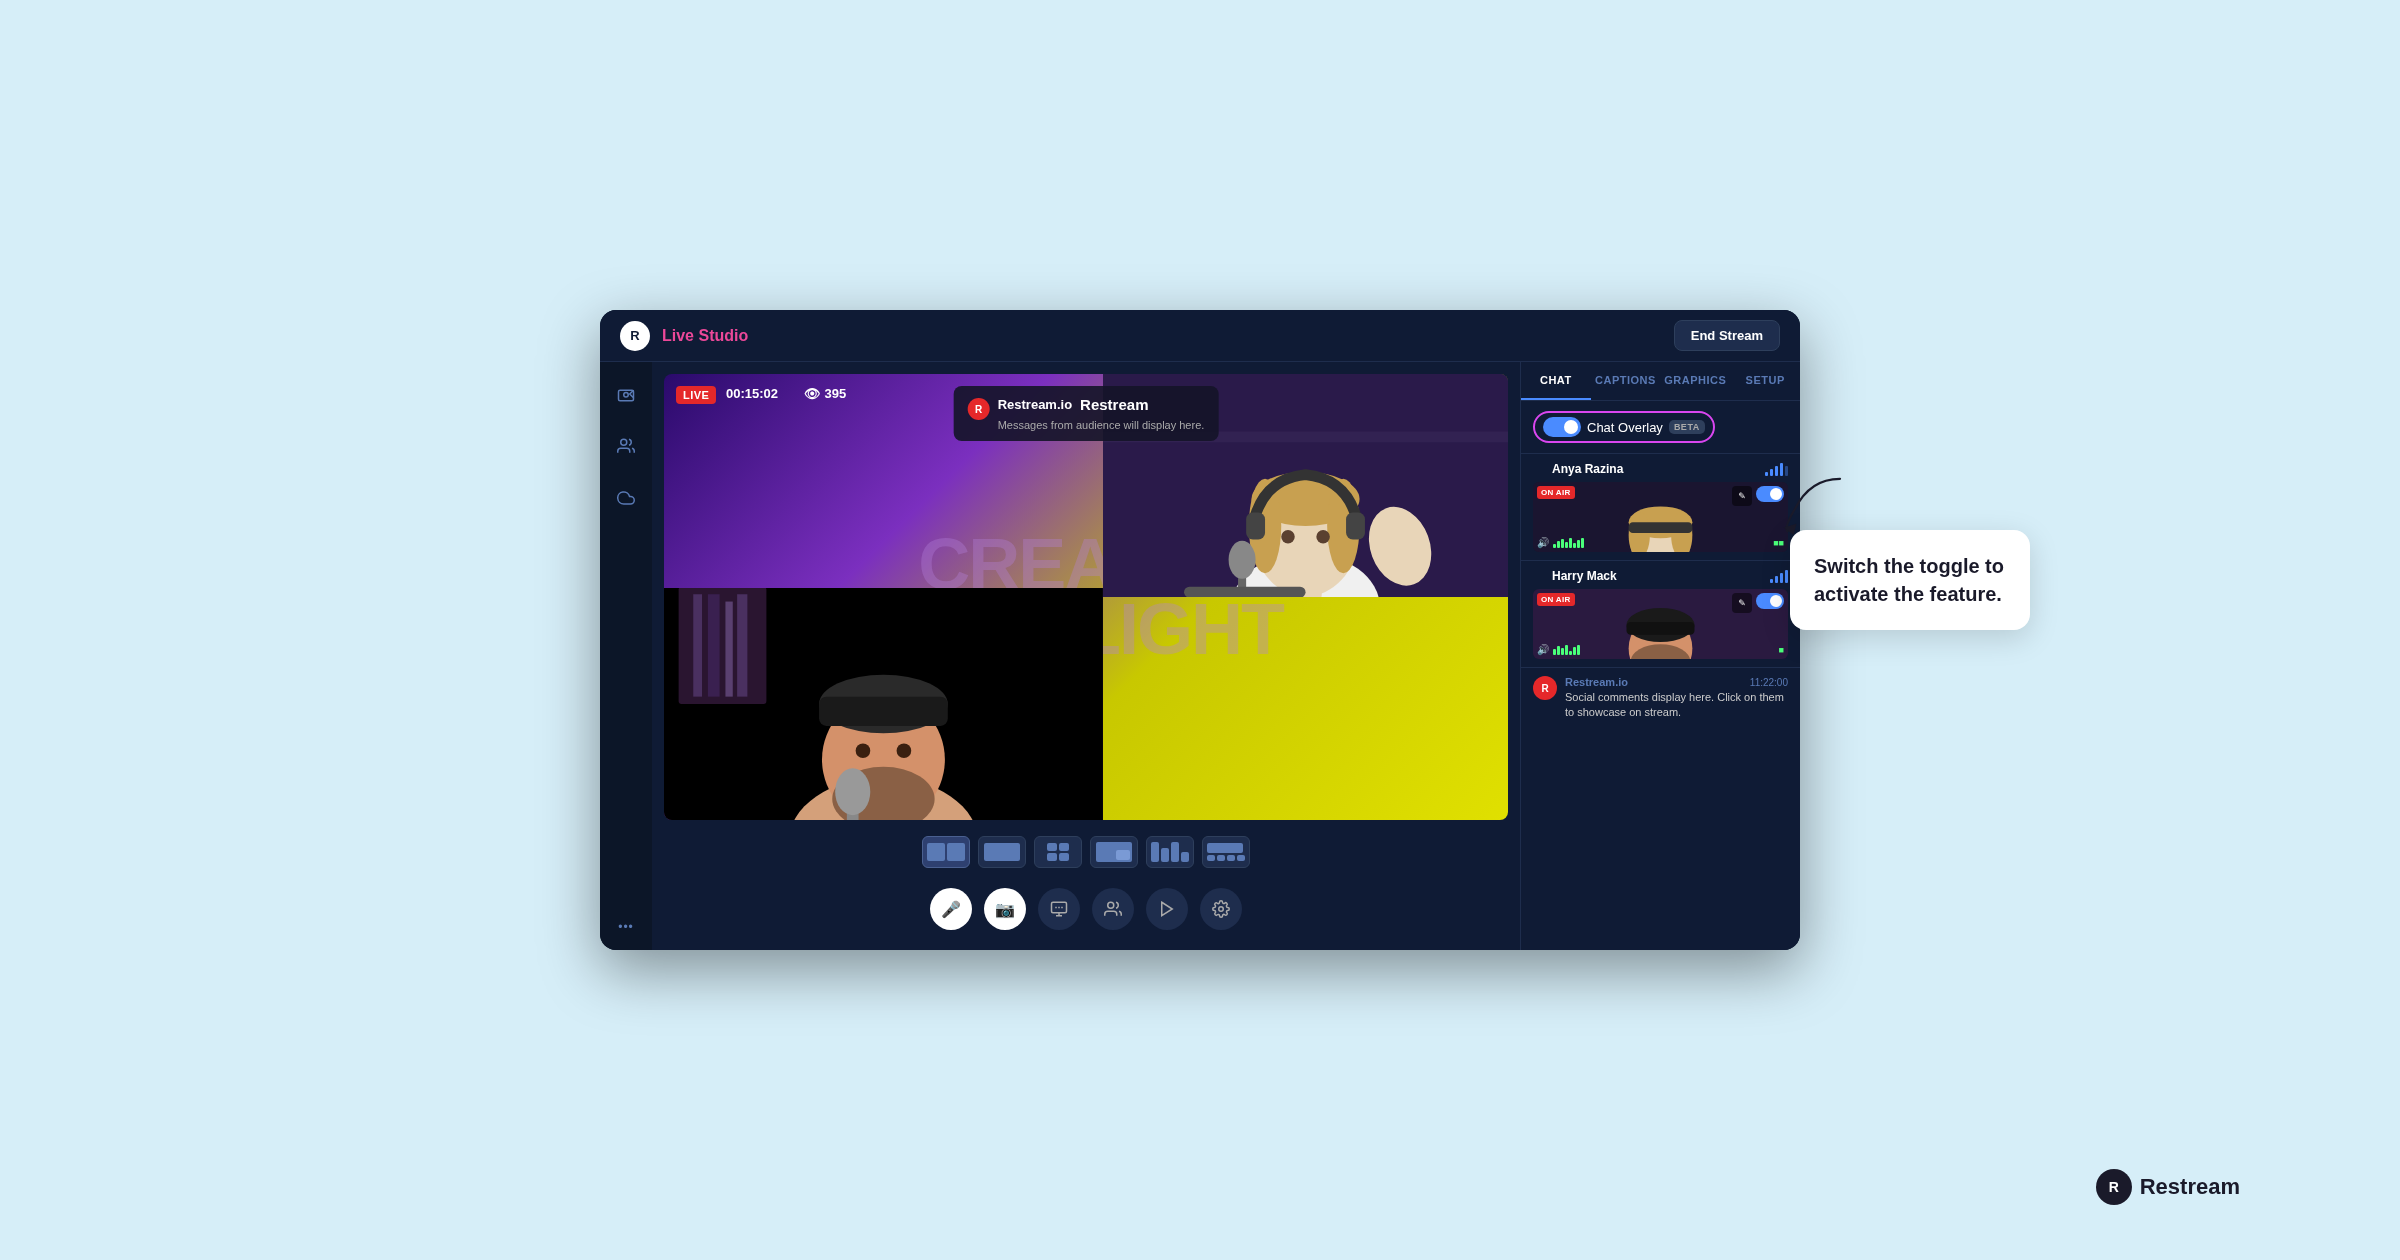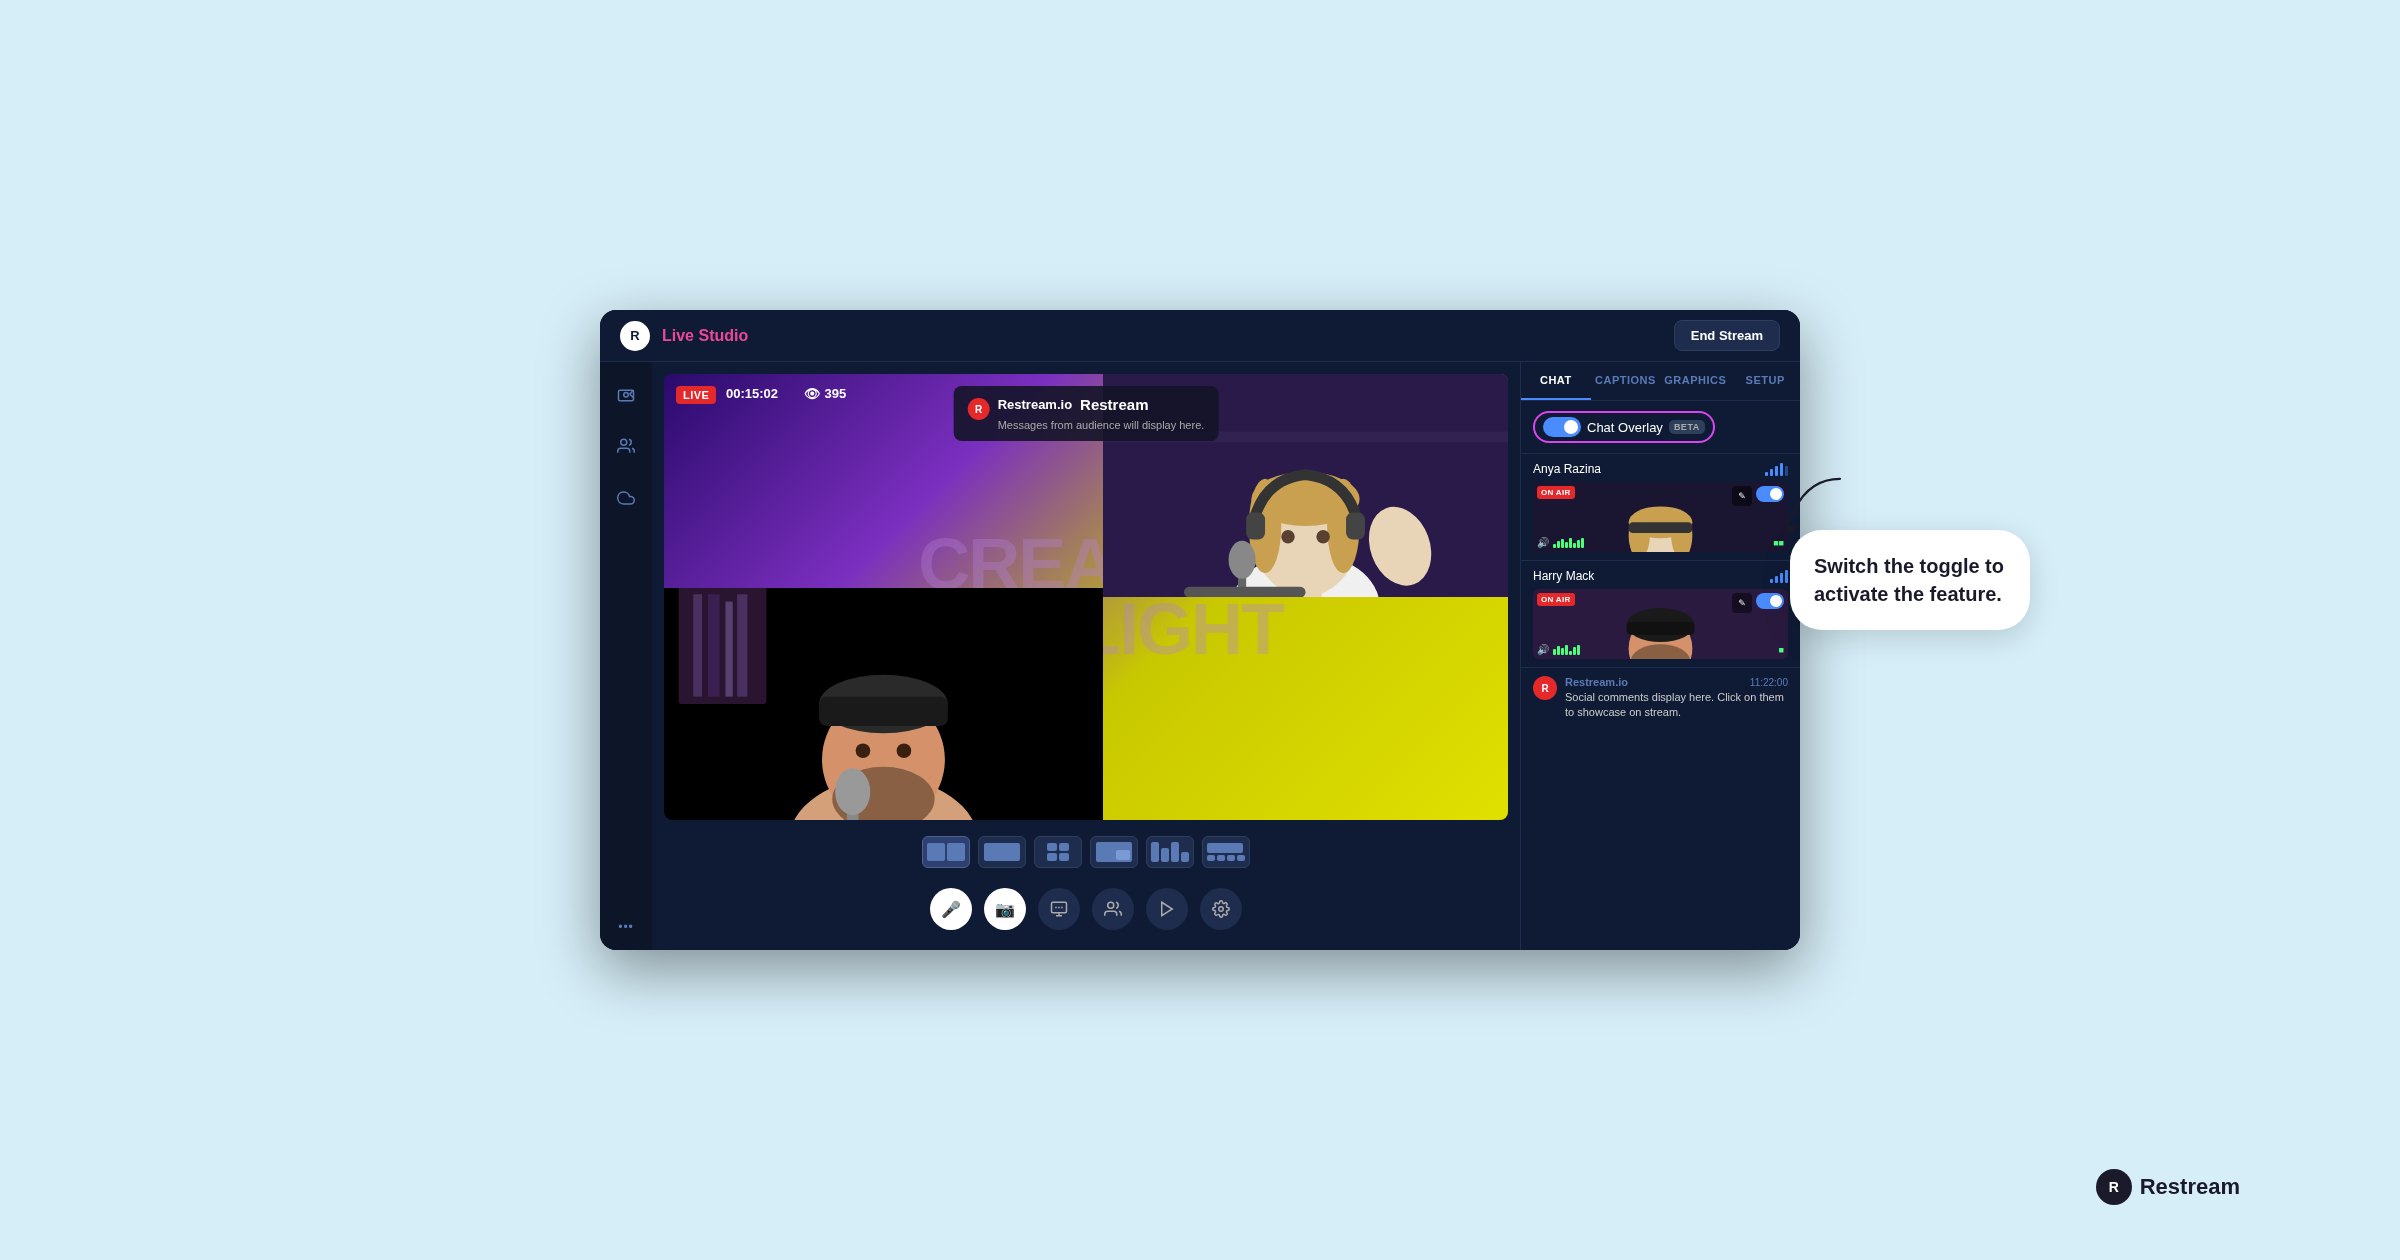--- a/index.html
+++ b/index.html
@@ -380,7 +380,8 @@
     .stream-card-name {
       color: #fff;
       font-size: 12px;
-      font-weight: 400;
+      font-weight: 700;
+      margin-left: 19px;
     }
     .signal-bars {
       display: flex;

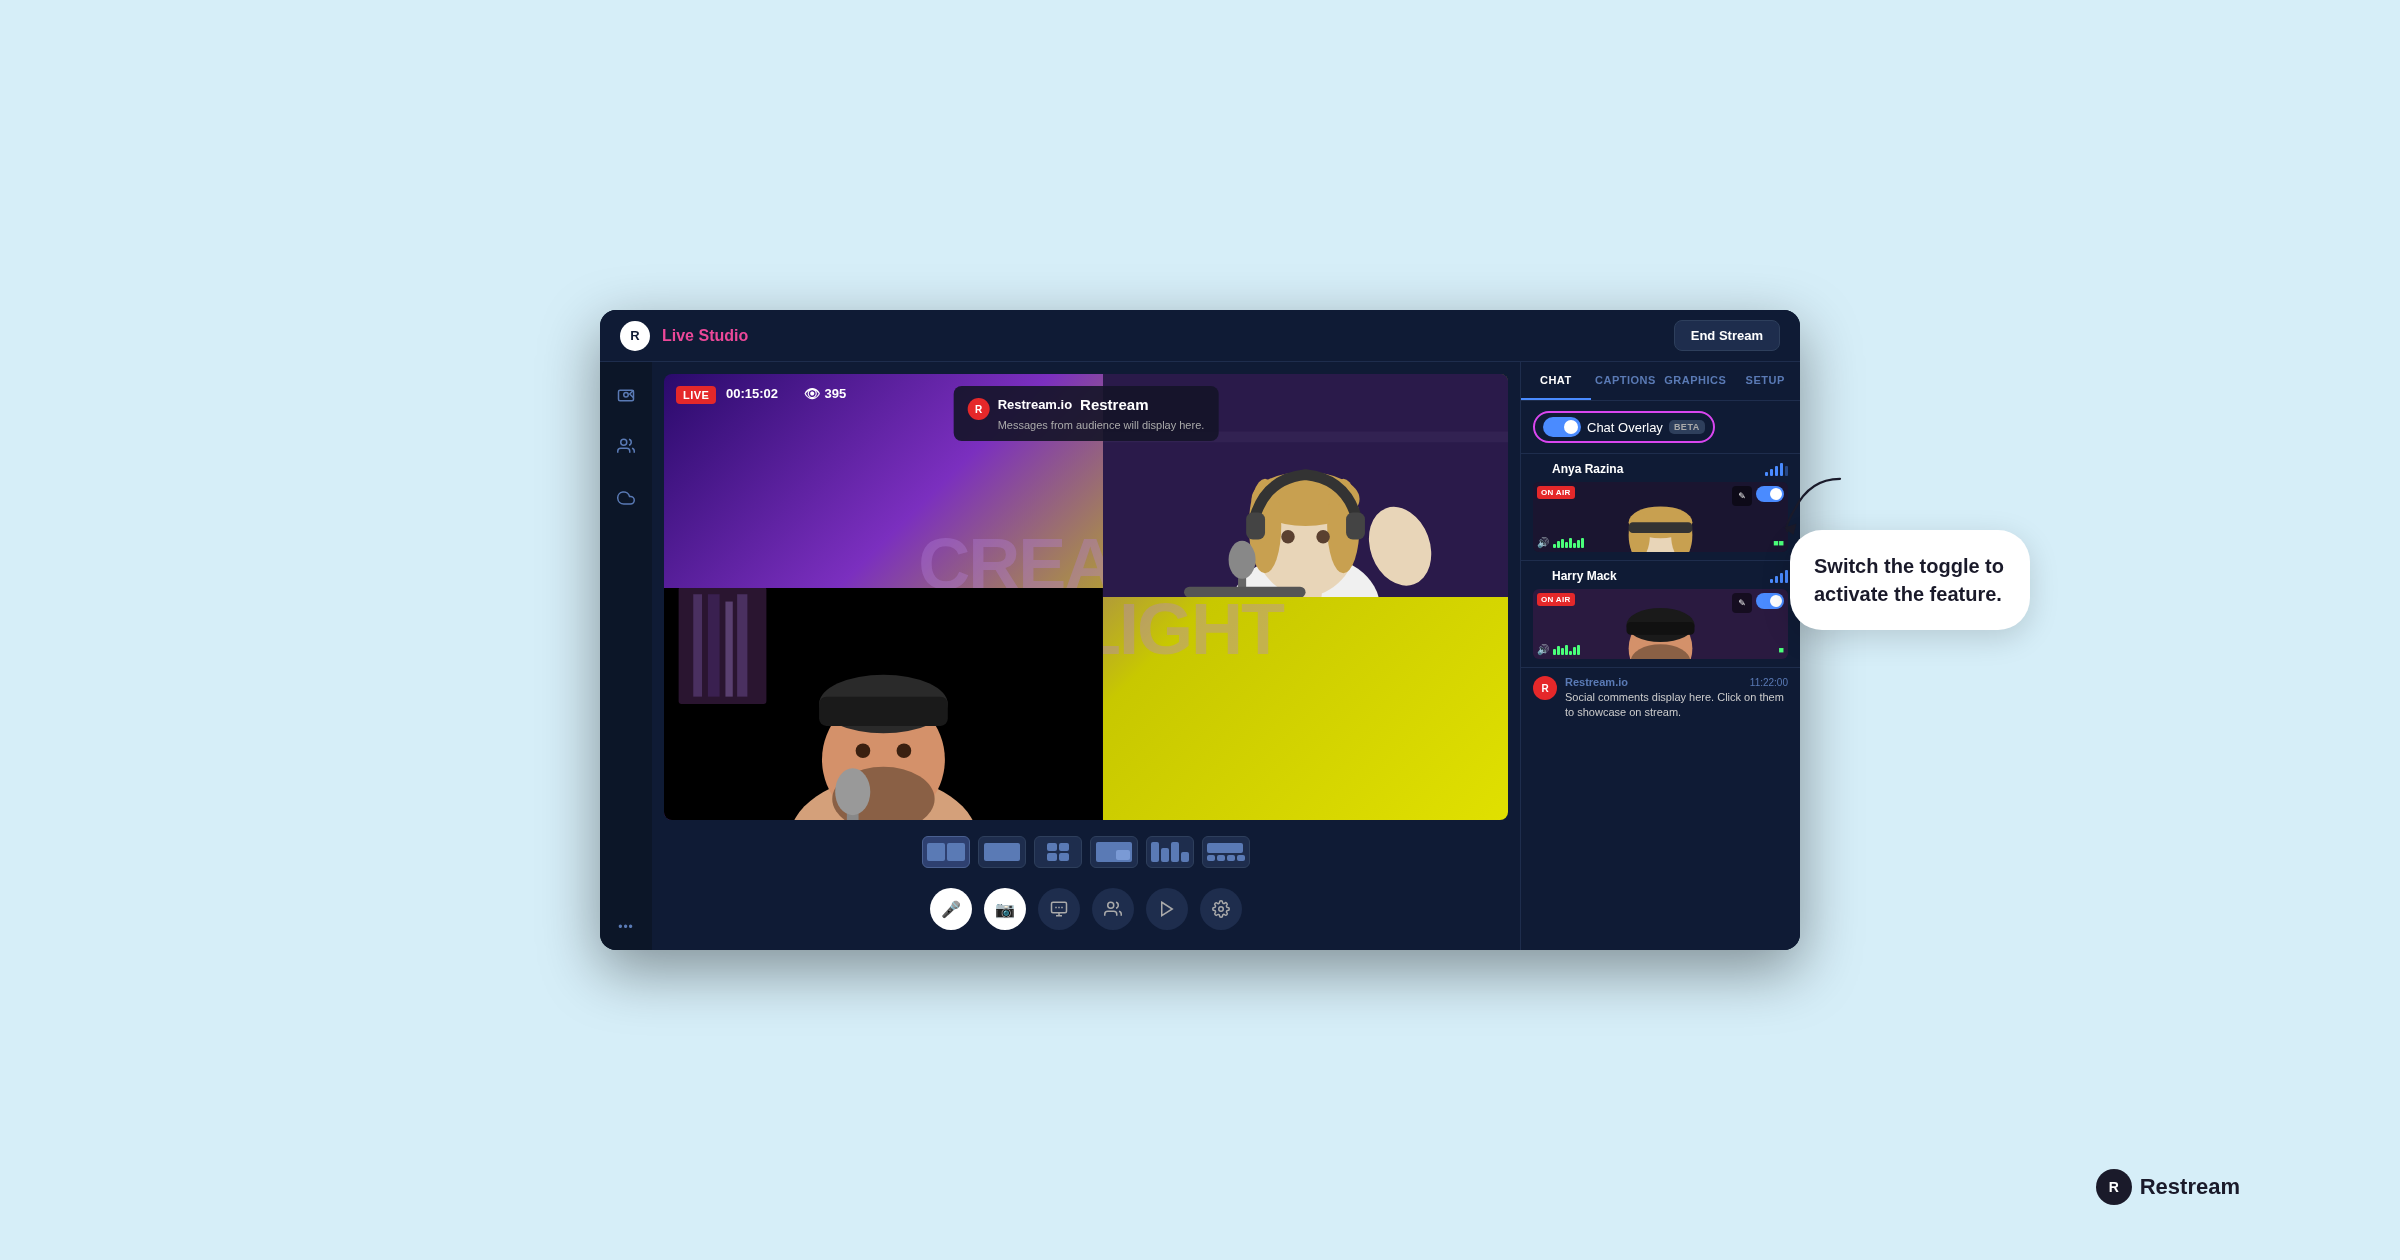--- a/index.html
+++ b/index.html
@@ -505,7 +505,7 @@
       right: -230px;
       top: 220px;
       background: #fff;
-      border-radius: 32px;
+      border-radius: 16px;
       padding: 22px 24px;
       width: 240px;
       box-shadow: 0 8px 30px rgba(0,0,0,0.15);

